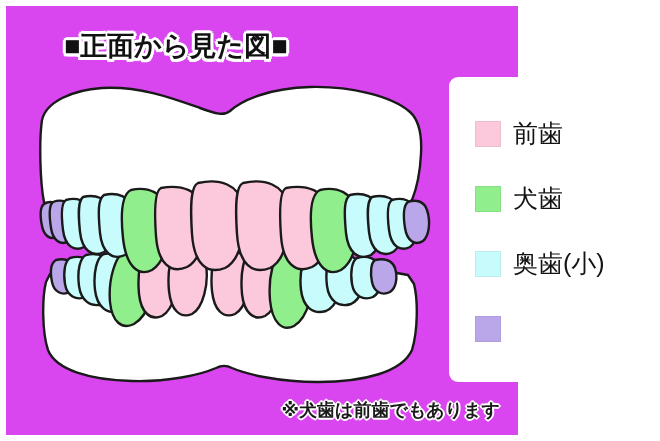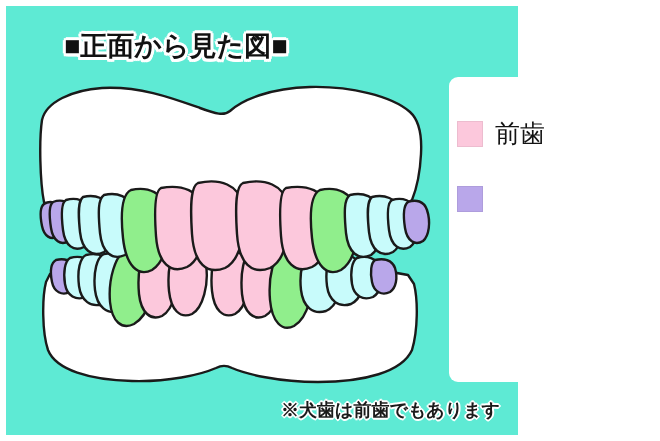--- a/index.html
+++ b/index.html
@@ -12,10 +12,9 @@
   #stage{
     position:relative;
     width:524px;height:441px;
-    background:#5eead4;
+    background:#d946ef;
     box-sizing:border-box;
     border:6px solid #ffffff;
-    font-family:Liberation Serif, serif;
   }
 
   

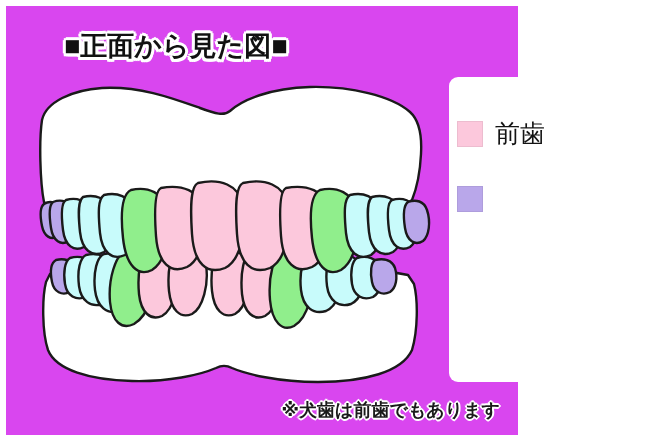--- a/index.html
+++ b/index.html
@@ -56,7 +56,7 @@
     display:flex;
     align-items:center;
     height:65px;
-    padding-left:8px;
+    padding-left:26px;
   }
   .swatch{
     width:26px;height:26px;

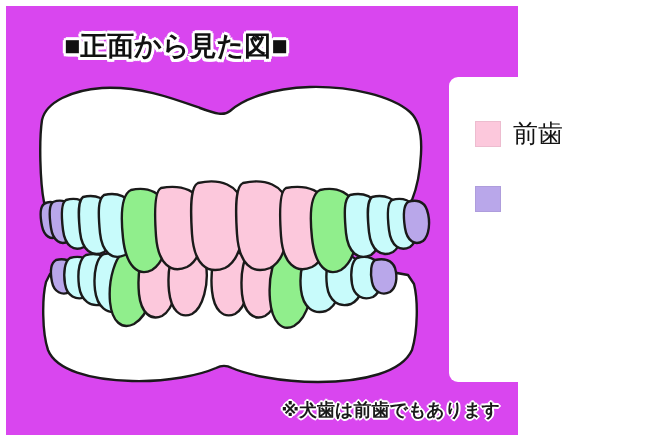--- a/index.html
+++ b/index.html
@@ -198,6 +198,10 @@
       <span class="legend-label">前歯</span>
     </div>
 
+    <div class="legend-row">
+      <span class="swatch" style="background:#90ee8c"></span>
+      <span class="legend-label">犬歯</span>
+    </div>
 
 
     <div class="legend-row">

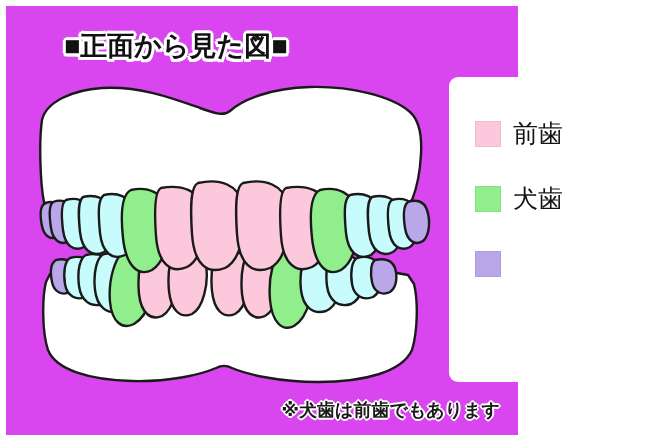--- a/index.html
+++ b/index.html
@@ -203,6 +203,10 @@
       <span class="legend-label">犬歯</span>
     </div>
 
+    <div class="legend-row">
+      <span class="swatch" style="background:#c8fbfb"></span>
+      <span class="legend-label">奥歯(小)</span>
+    </div>
 
     <div class="legend-row">
       <span class="swatch" style="background:#b9a7ea"></span>

